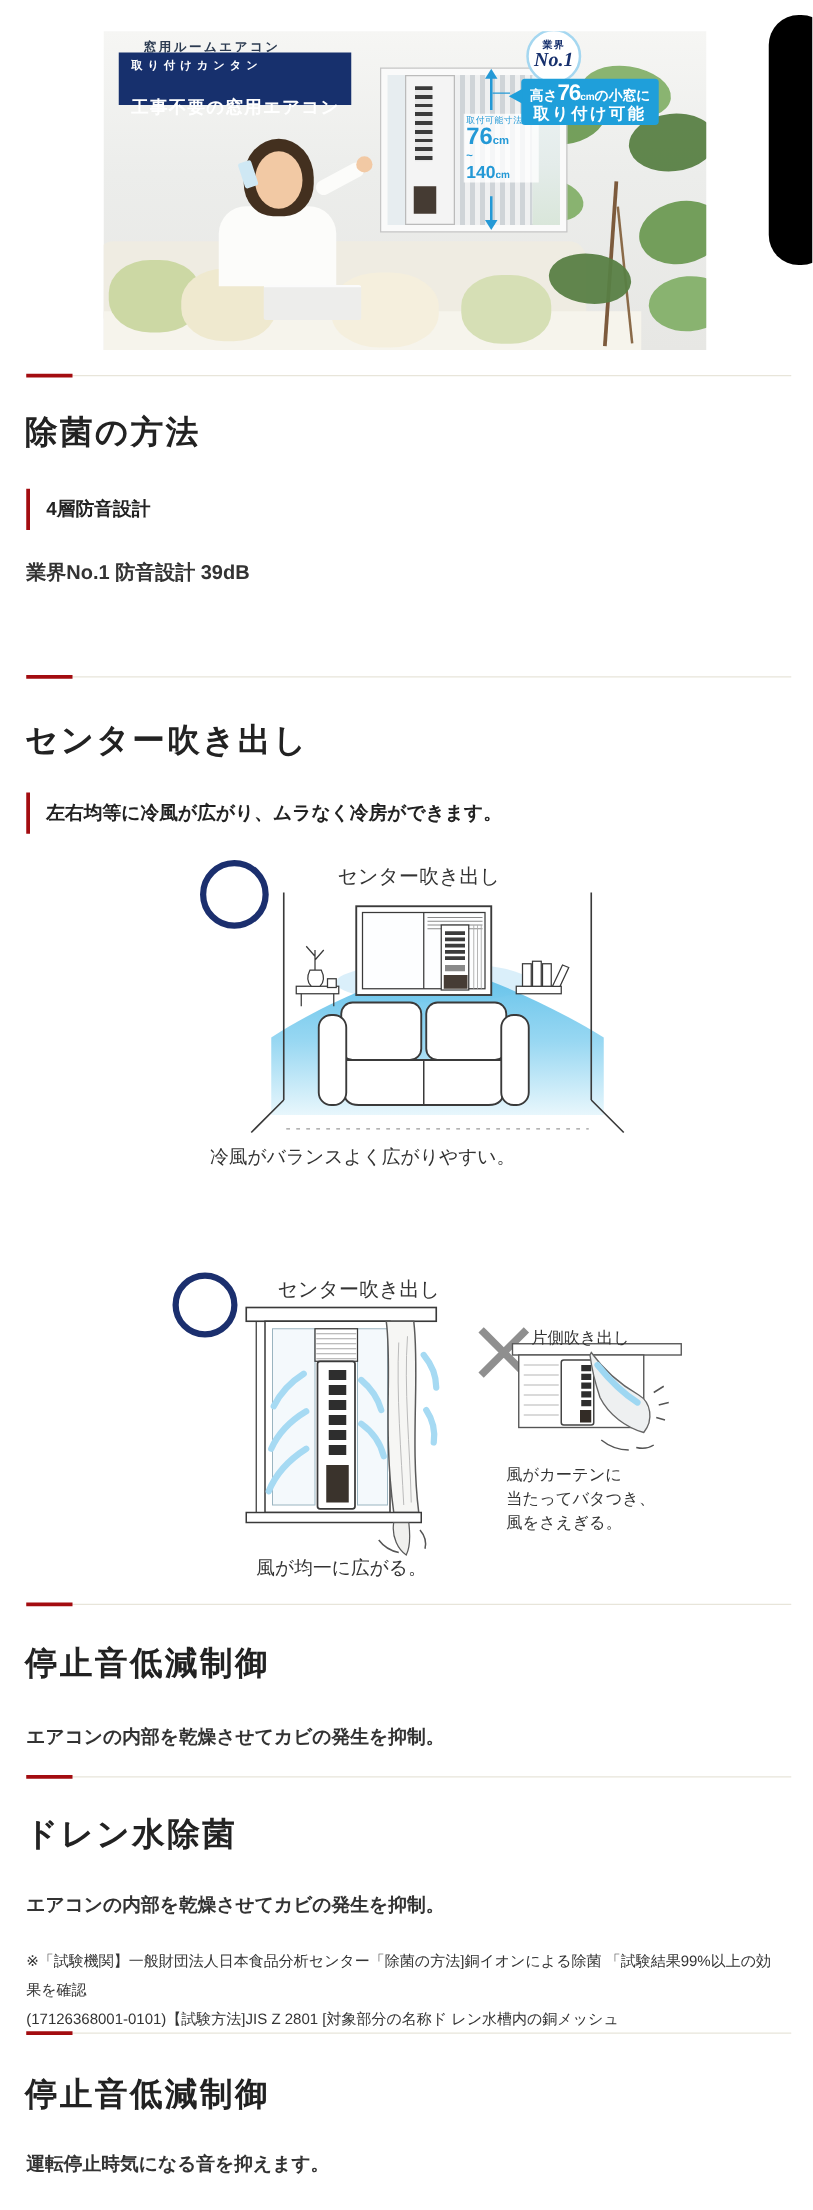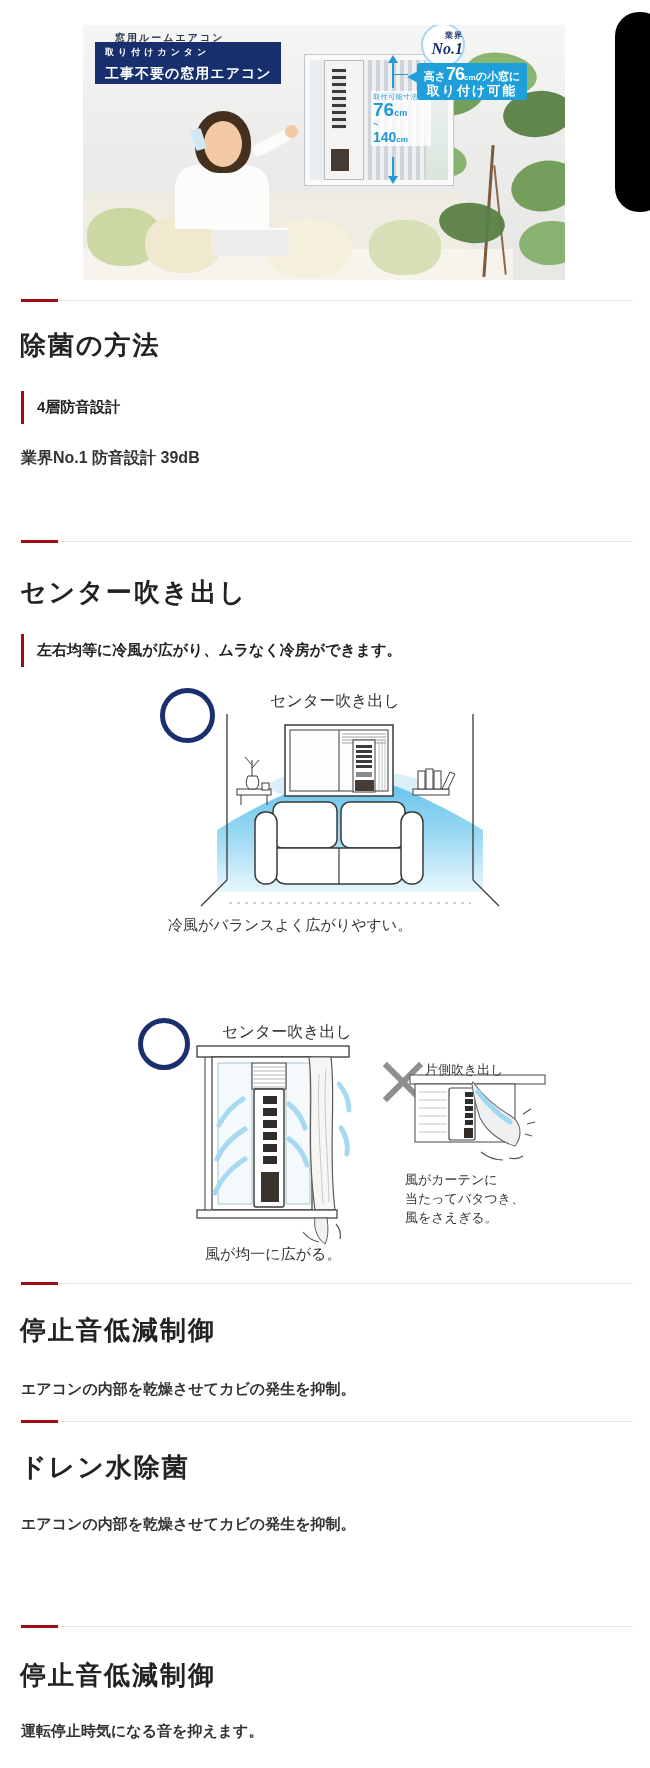--- a/index.html
+++ b/index.html
@@ -58,7 +58,7 @@
 
   
   .hero-badge{position:absolute;left:338px;top:-2px;width:44px;height:44px;border-radius:50%;
-    background:#fff;border:2px solid #a5d7f0;box-sizing:border-box;text-align:right;color:#17306d;}
+    background:#fff;border:2px solid #a5d7f0;box-sizing:border-box;text-align:center;color:#17306d;}
   .badge-top{font-size:8px;font-weight:bold;margin-top:5px;letter-spacing:1px;}
   .badge-main{font-family:"Liberation Serif","DejaVu Serif",serif;font-size:16px;font-weight:bold;font-style:italic;line-height:1;}
   .hero-bubble{position:absolute;left:334px;top:38px;width:110px;height:37px;background:#1f9fda;border-radius:3px;

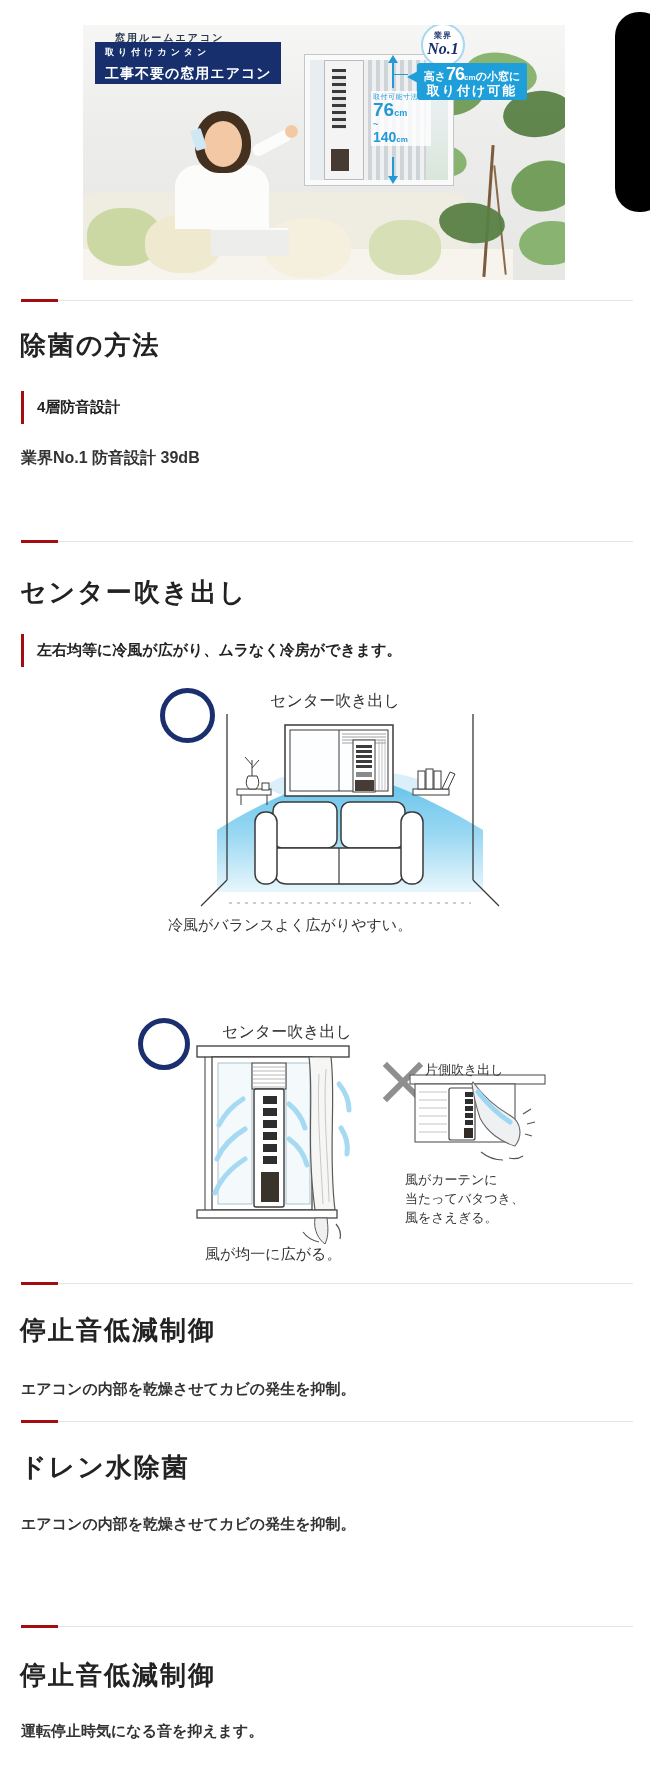--- a/index.html
+++ b/index.html
@@ -26,7 +26,7 @@
   .hero-titlebox{position:absolute;left:12px;top:17px;width:186px;height:42px;background:#17306d;color:#fff;
     padding:4px 0 0 10px;box-sizing:border-box;}
   .hero-title1{font-size:9px;letter-spacing:4px;font-weight:bold;}
-  .hero-title2{font-family:"Liberation Serif","DejaVu Serif",serif;font-size:14px;font-weight:bold;letter-spacing:1px;margin-top:6px;}
+  .hero-title2{font-family:"Liberation Serif","DejaVu Serif",serif;font-size:14px;font-weight:bold;letter-spacing:1px;margin-top:18px;}
 
   
   .hero-window{position:absolute;left:222px;top:30px;width:148px;height:130px;background:#fdfdfd;

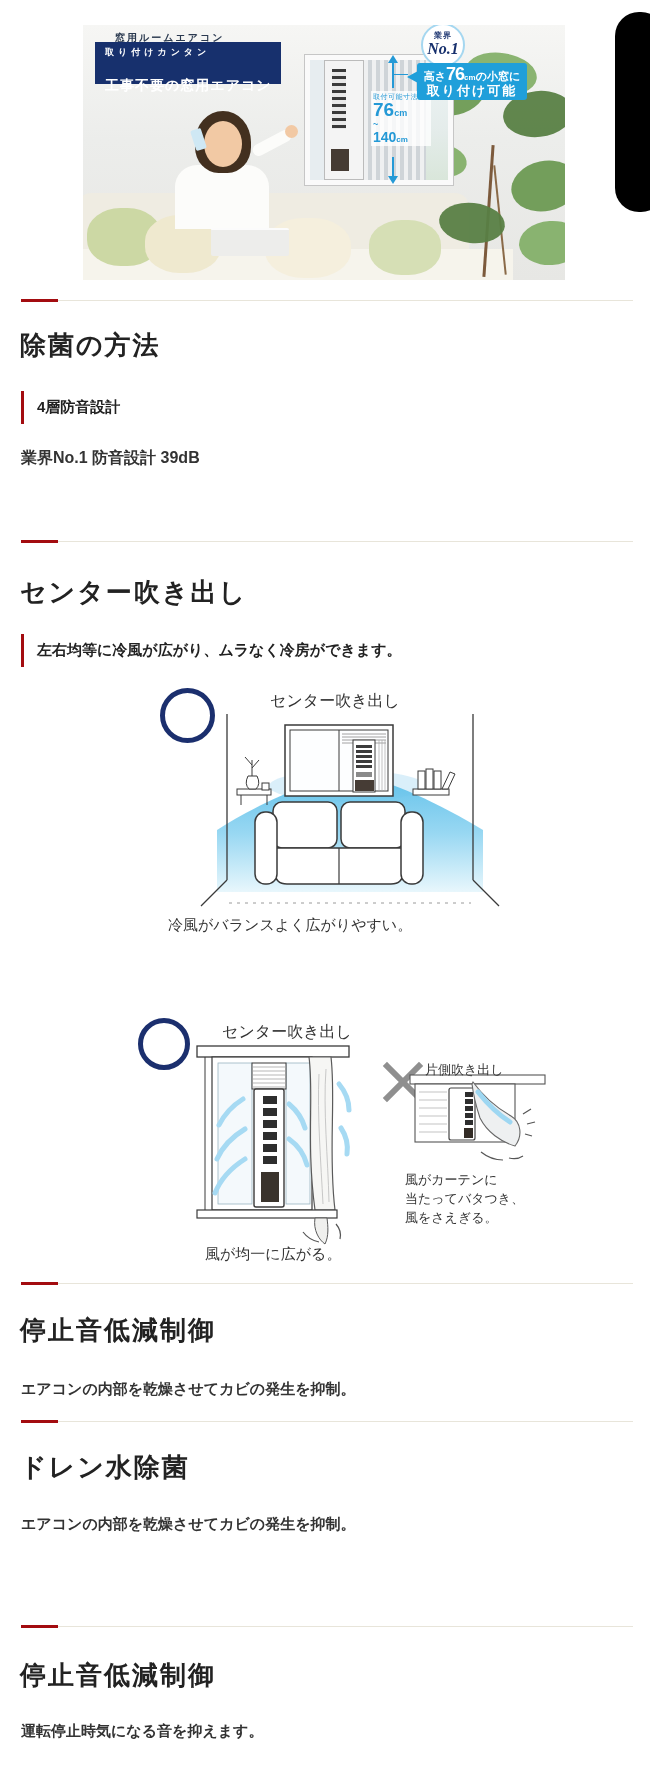--- a/index.html
+++ b/index.html
@@ -303,6 +303,8 @@
     </div>
   <div class="sec-heading" style="top:1450px;">ドレン水除菌</div>
   <div class="body-text" style="top:1515px;">エアコンの内部を乾燥させてカビの発生を抑制。</div>
+  <div class="note-text pre-line" style="top:1558px;width:600px;">※「試験機関】一般財団法人日本食品分析センター「除菌の方法]銅イオンによる除菌 「試験結果99%以上の効果を確認
+(17126368001-0101)【試験方法]JIS Z 2801 [対象部分の名称ド レン水槽内の銅メッシュ</div>
 
   <div class="divider" style="top:1626px;">
       <div class="red-seg"></div>

